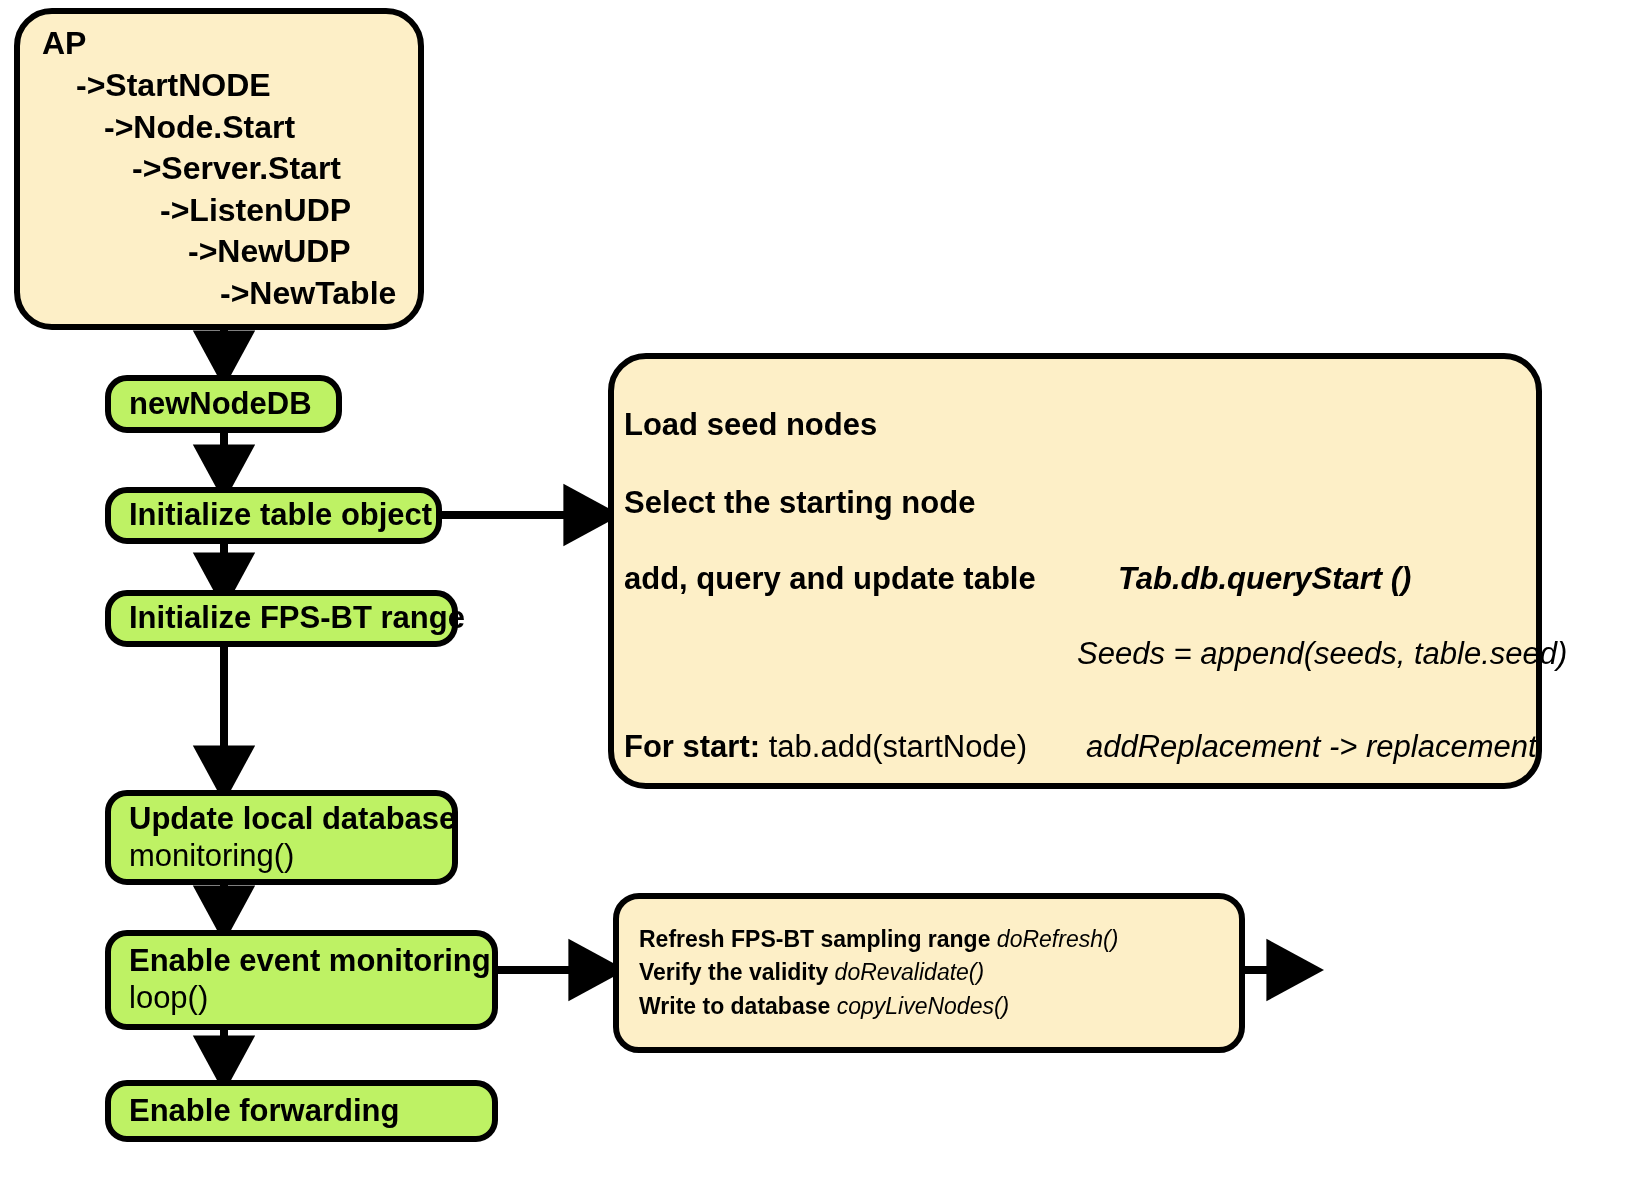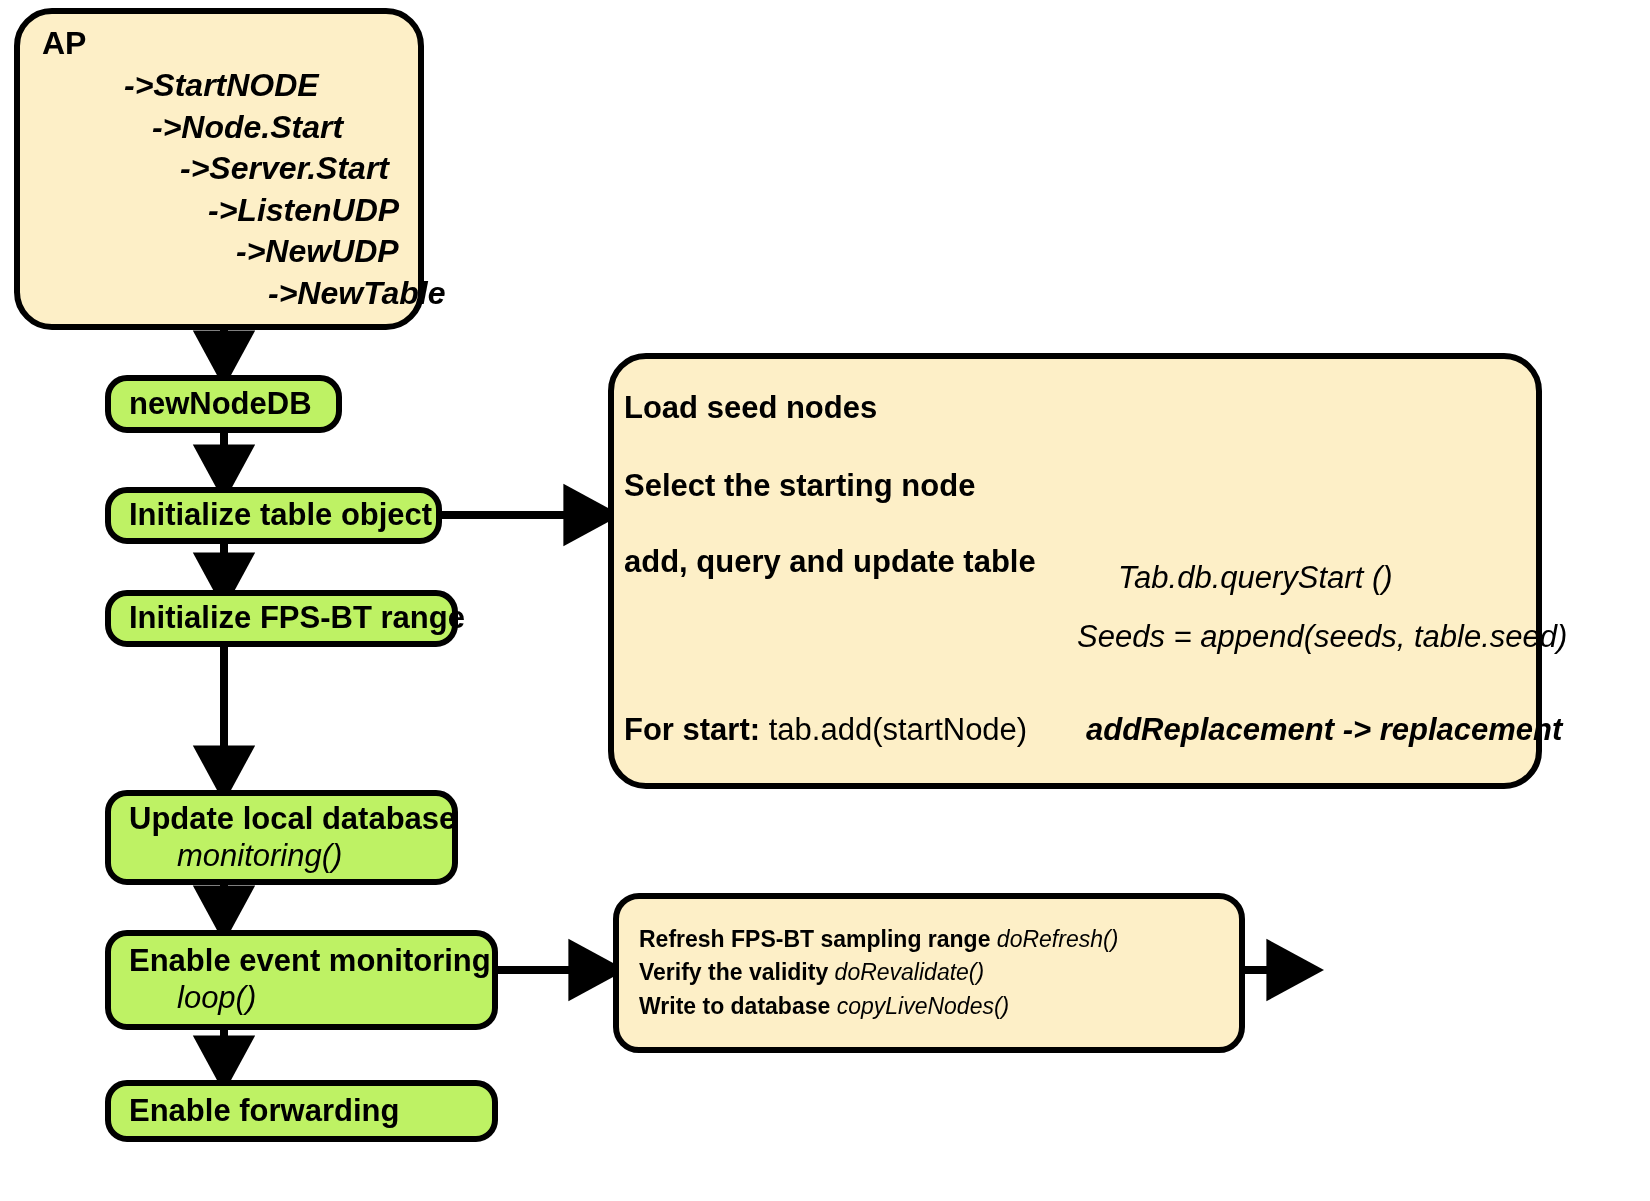--- a/index.html
+++ b/index.html
@@ -42,9 +42,7 @@
     padding-left: 18px;
   }
   .ln.it {
-    font-style: italic;
     font-weight: bold;
-    margin-left: 48px;
   }
   
   #ap-panel { padding: 14px 0 14px 0; }

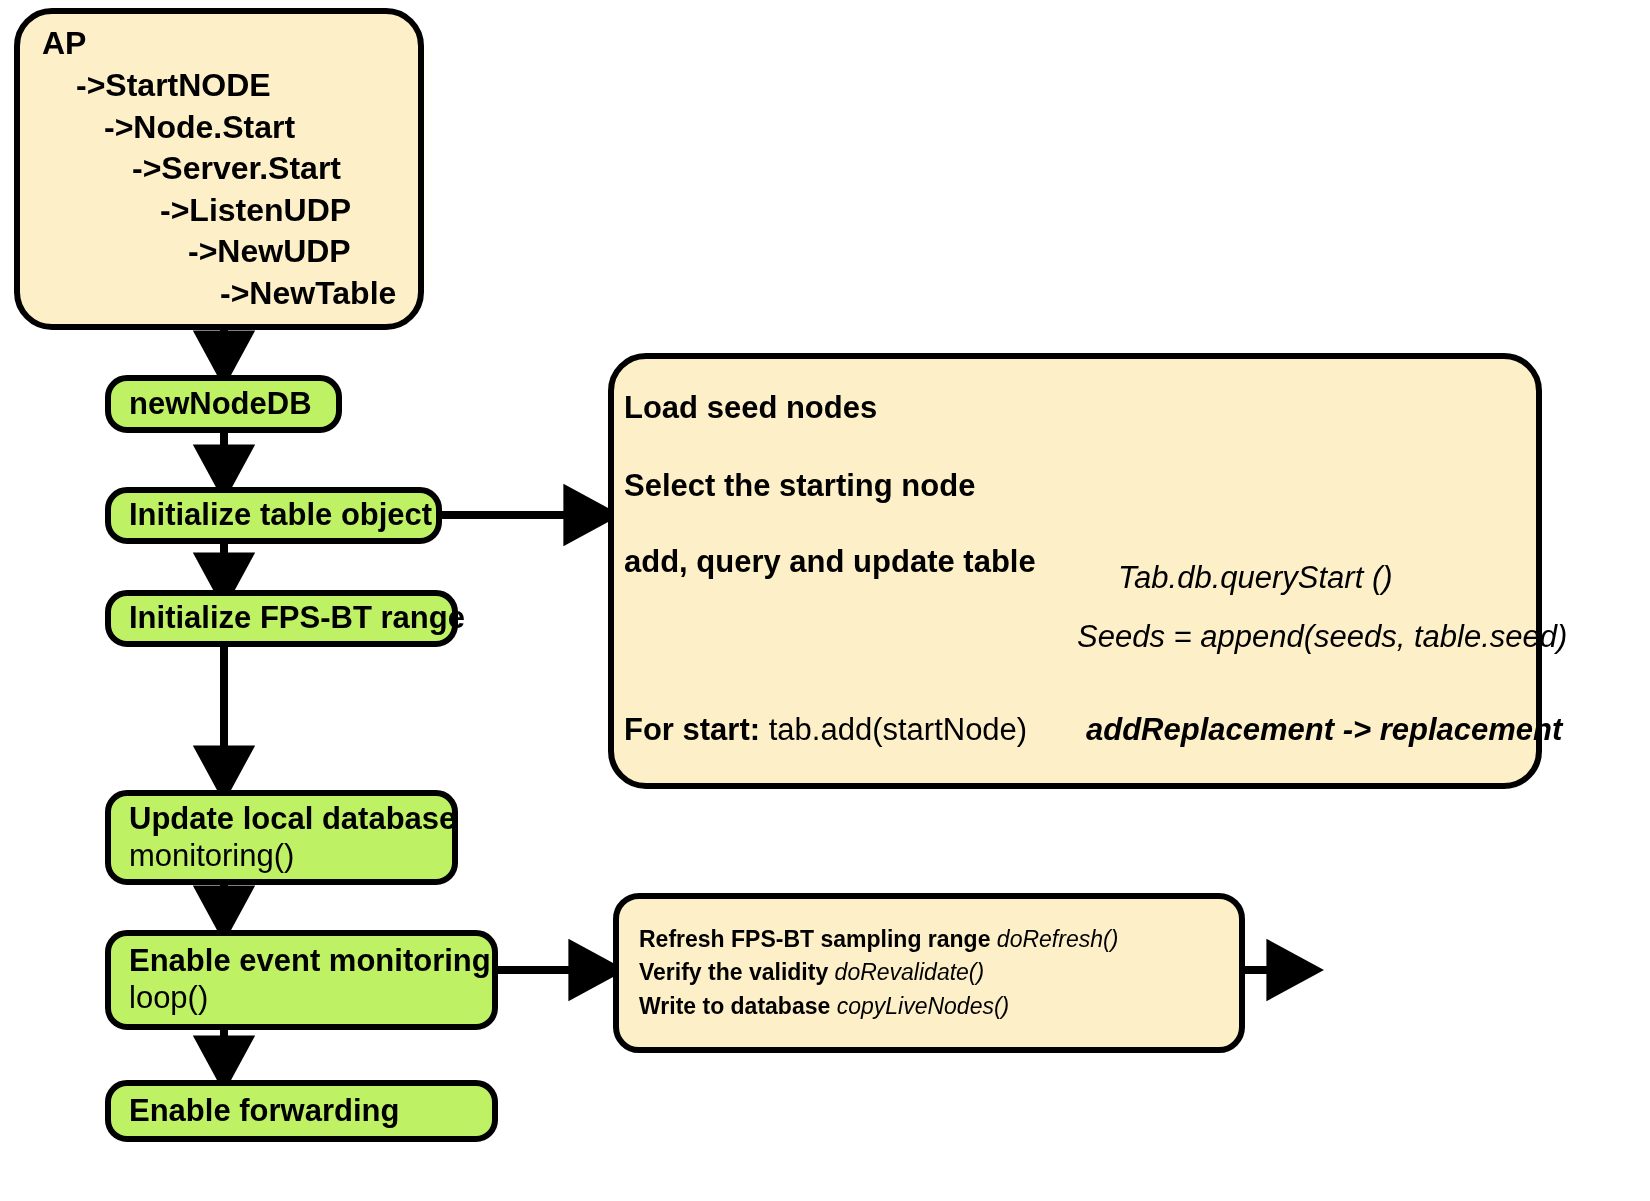--- a/index.html
+++ b/index.html
@@ -57,6 +57,7 @@
     white-space: nowrap;
     z-index: 4;
     line-height: 1;
+    margin-top: 17px;
   }
   .free-text.it { font-style: italic; }
 

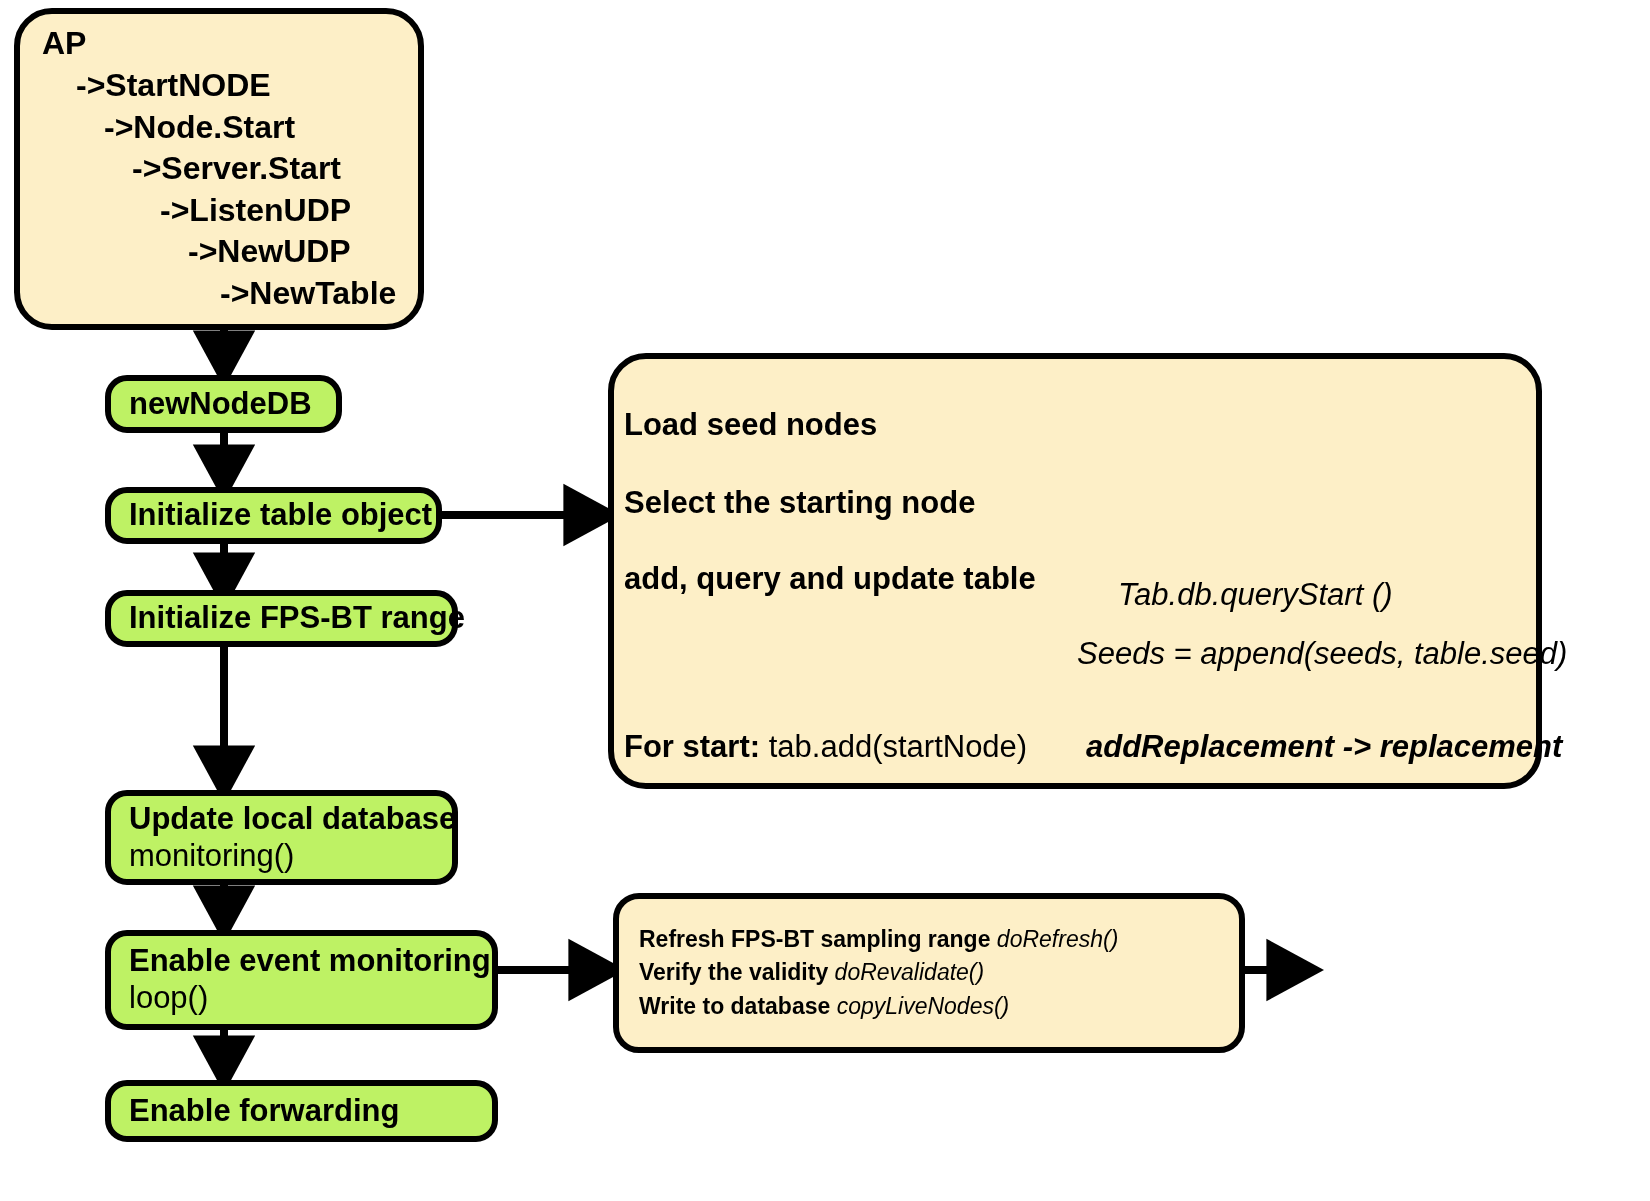--- a/index.html
+++ b/index.html
@@ -167,7 +167,7 @@
 
   <div class="free-text" style="left:624px; top:546px;">add, query and update table</div>
 
-  <div class="free-text it" style="left:1118px; top:562px; font-weight:normal;">Tab.db.queryStart ()</div>
+  <div class="free-text it" style="left:1118px; top:546px; font-weight:bold;">Tab.db.queryStart ()</div>
 
   <div class="free-text it" style="left:1077px; top:621px; font-weight:normal;">Seeds = append(seeds, table.seed)</div>
 

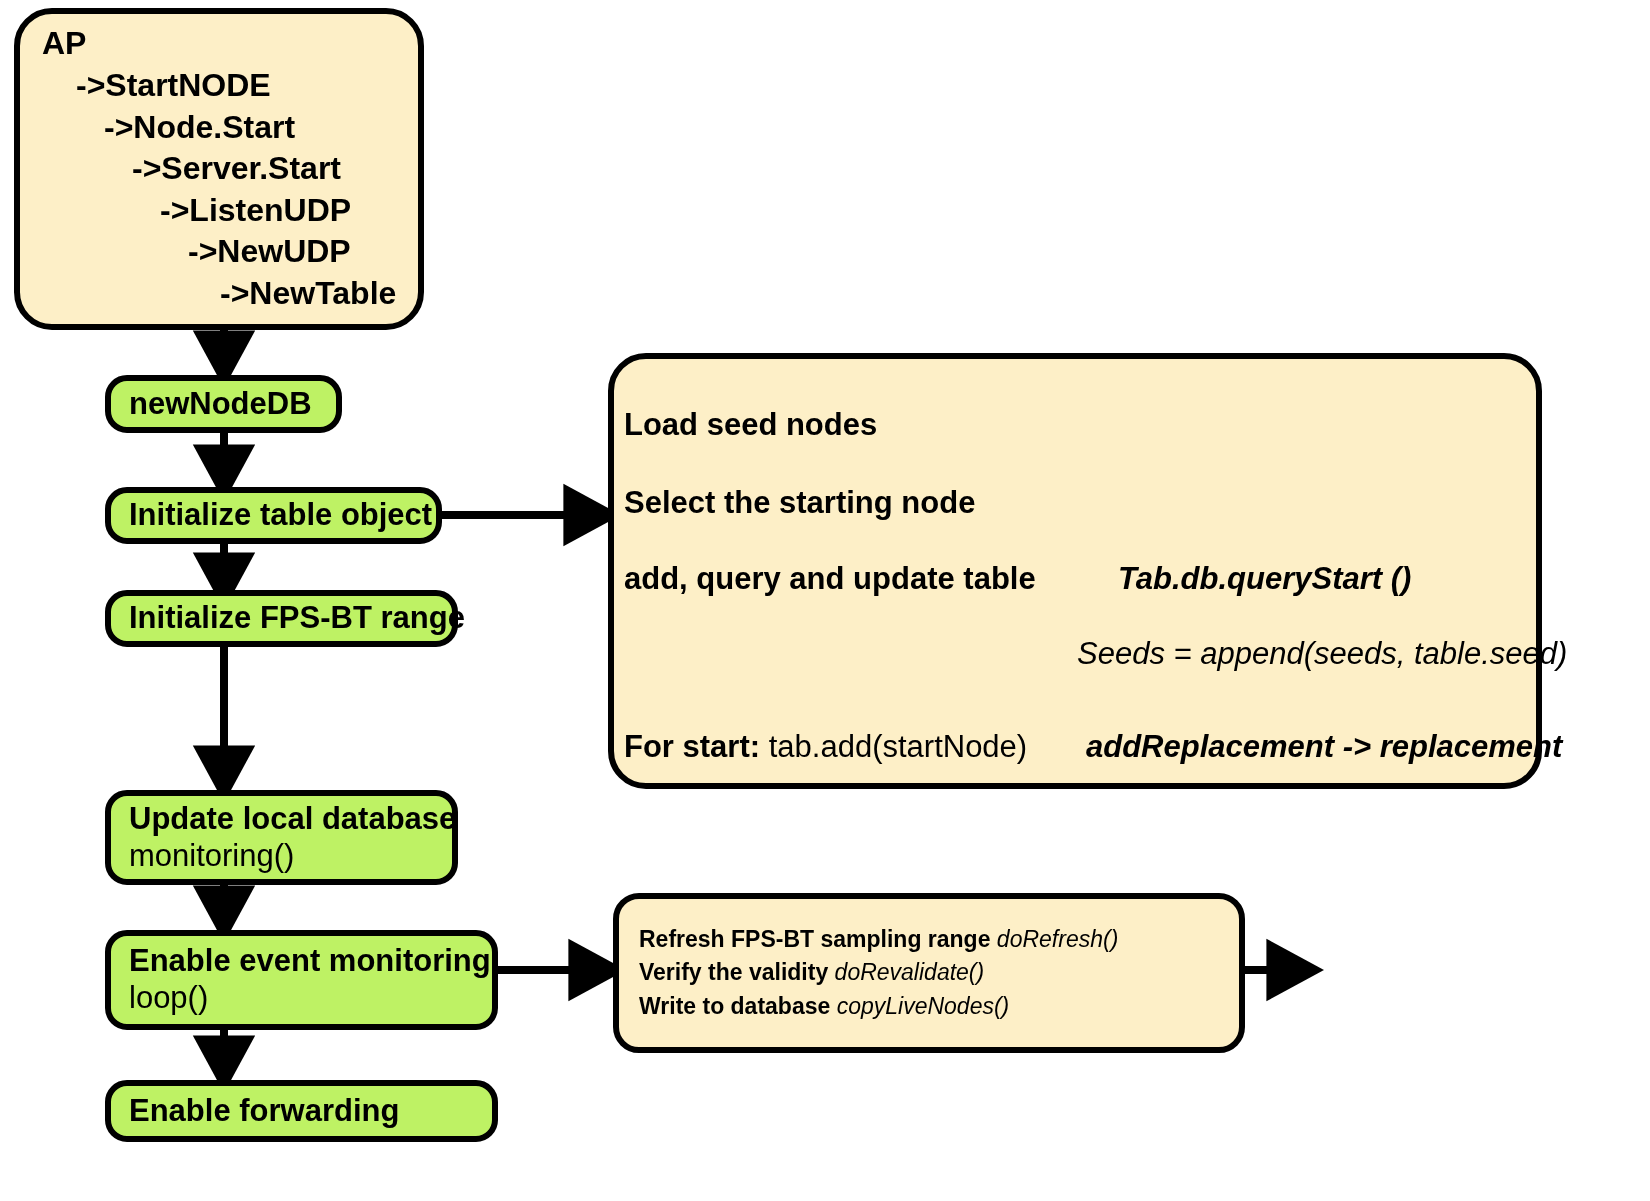--- a/index.html
+++ b/index.html
@@ -173,7 +173,7 @@
 
   <div class="free-text" style="left:624px; top:714px;"><span>For start</span><span>:</span> <span class="ft-it" style="font-weight:normal;">tab.add(startNode)</span></div>
 
-  <div class="free-text it" style="left:1086px; top:714px; font-weight:bold;">addReplacement -&gt; replacement</div>
+  <div class="free-text it" style="left:1086px; top:714px; font-weight:normal;">addReplacement -&gt; replacement</div>
 
   <div class="node beige" style="left:613px; top:893px; width:632px; height:160px; border-radius:26px; justify-content:center;">
     <div class="row-line"><span>Refresh FPS-BT sampling range</span> <i style="font-weight:normal;">doRefresh()</i></div>

